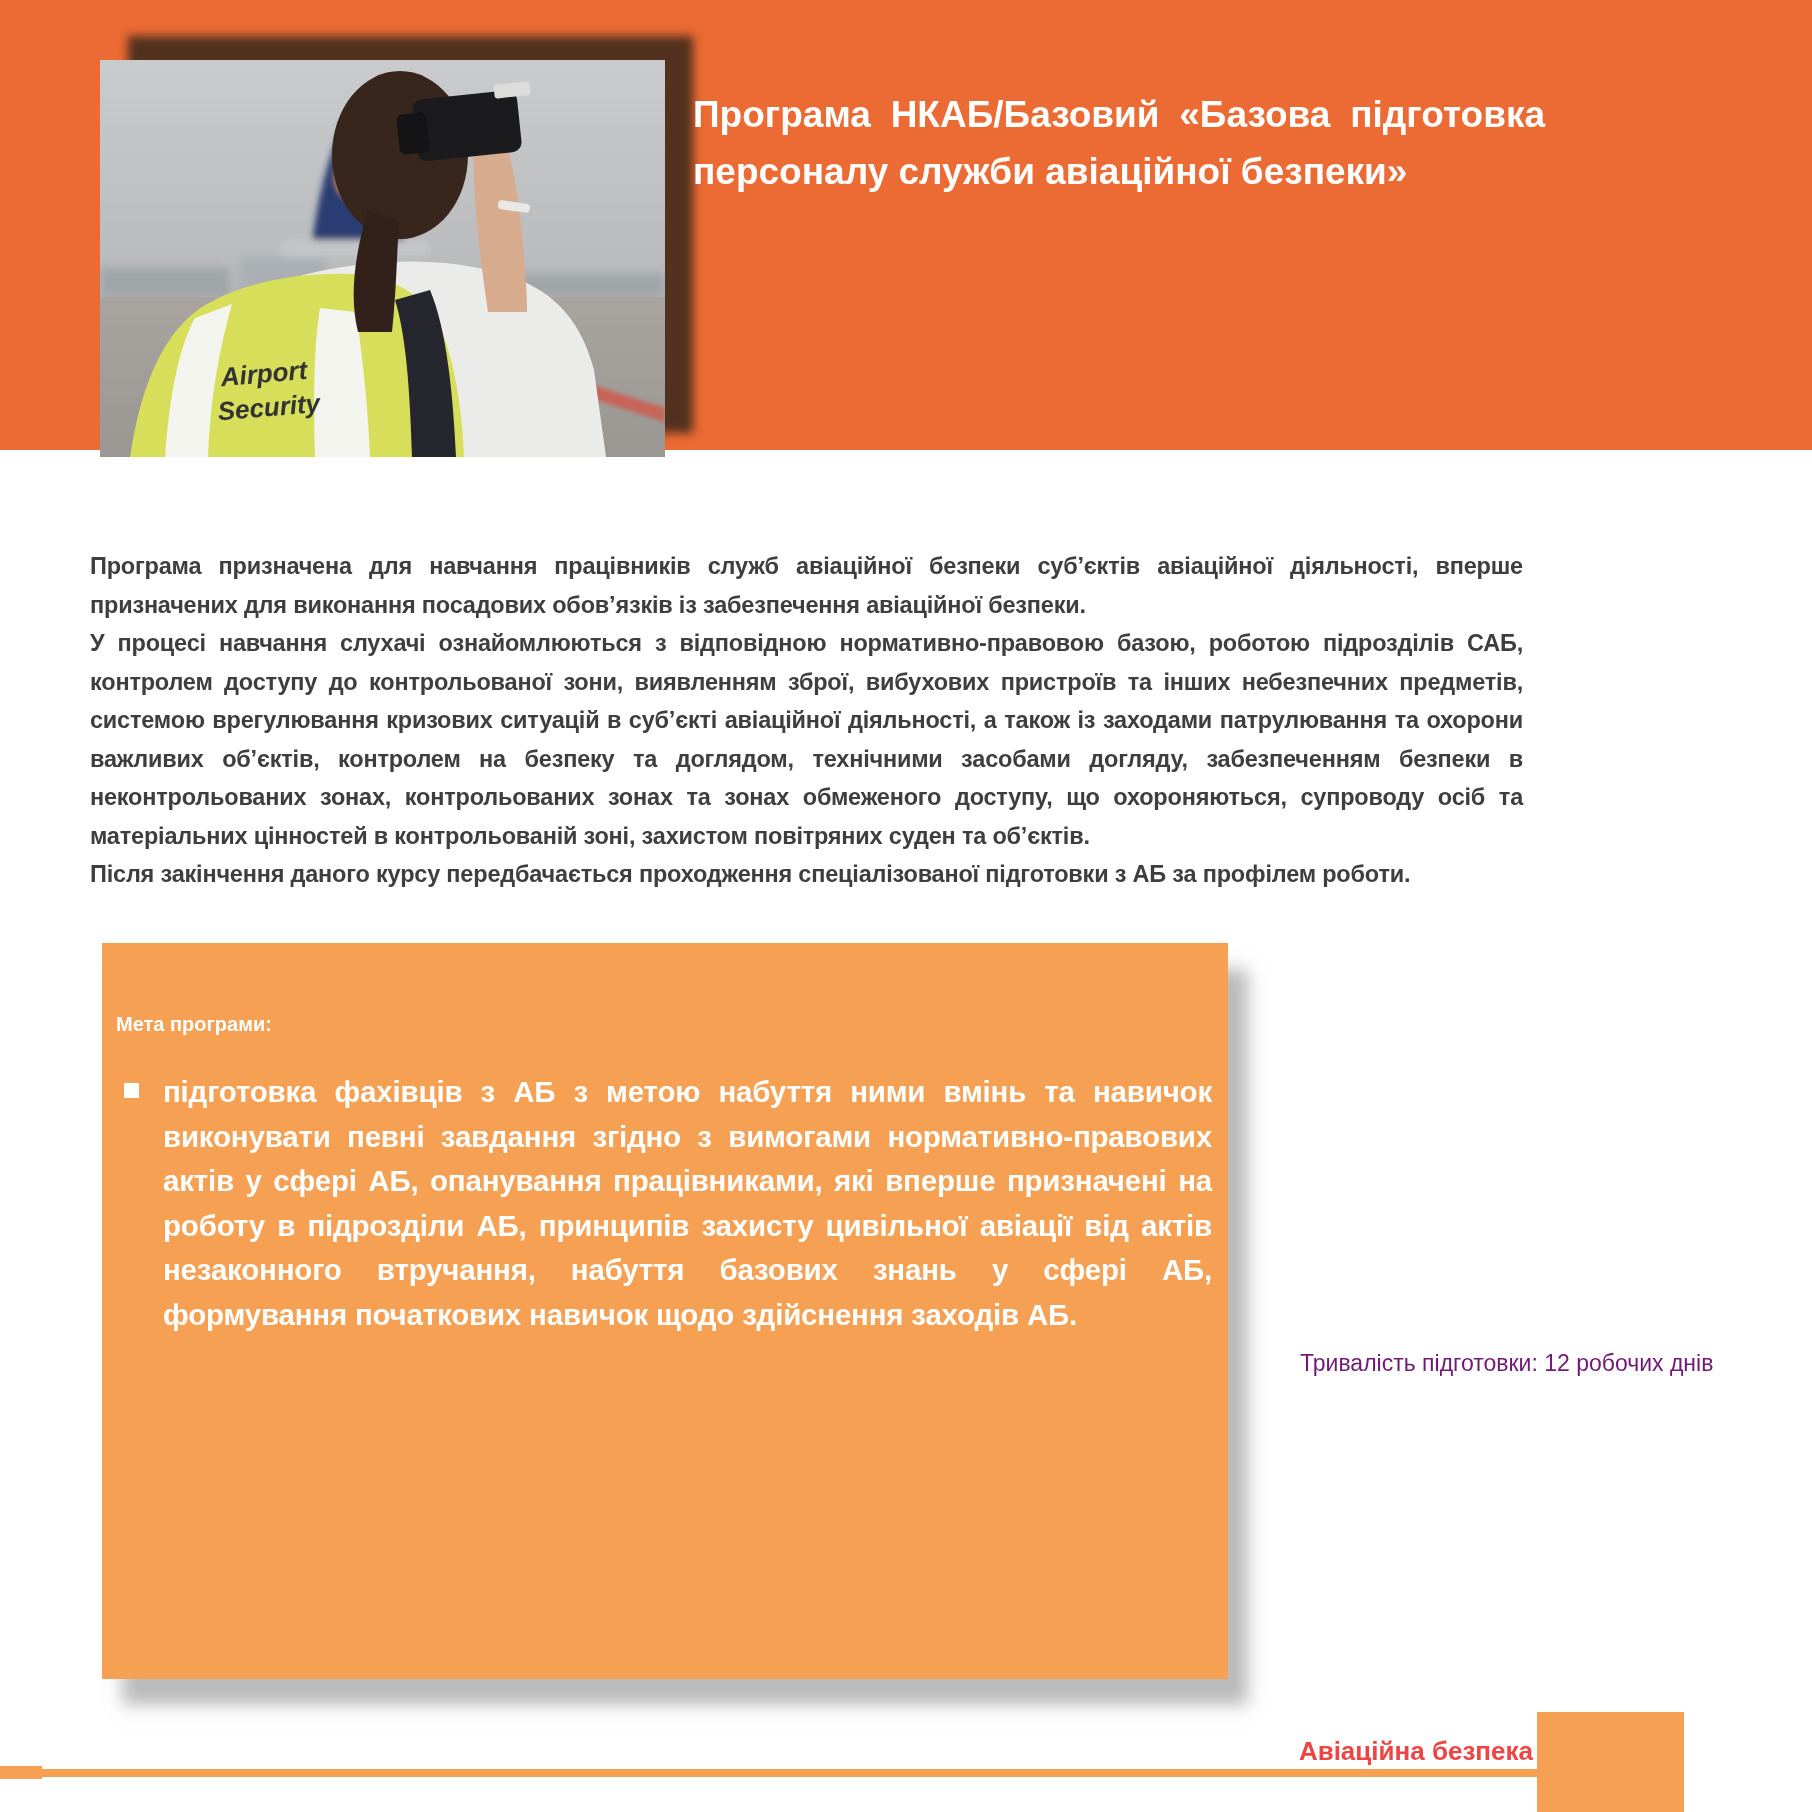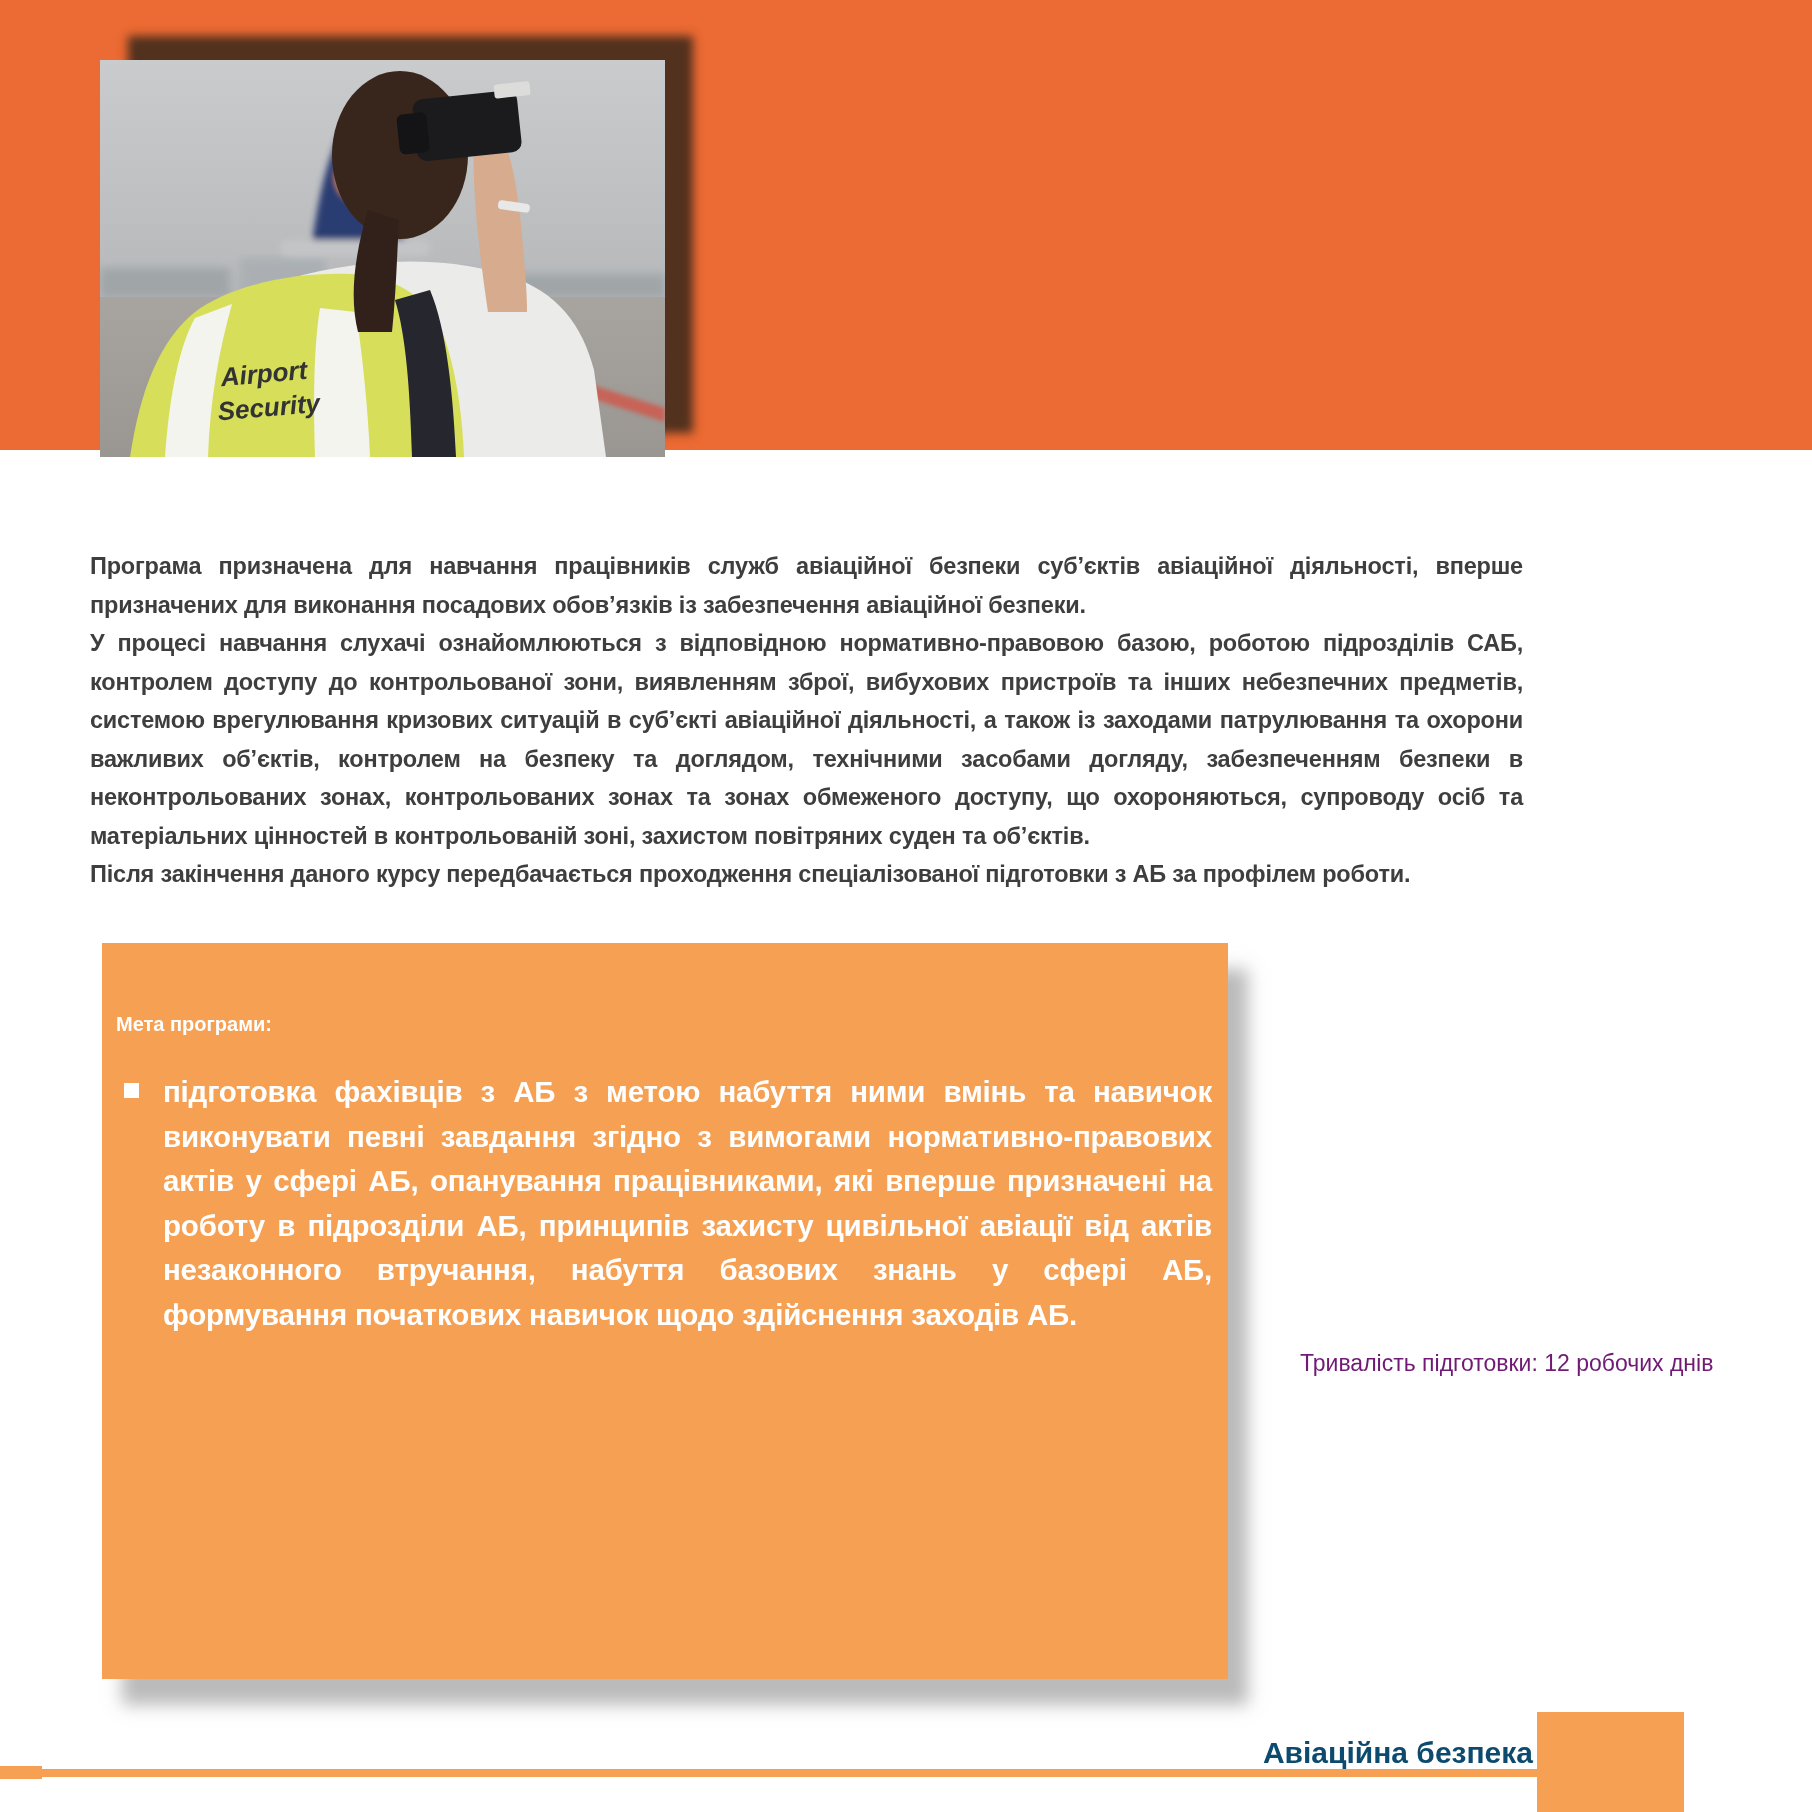--- a/index.html
+++ b/index.html
@@ -119,6 +119,7 @@
     </svg>
   </div>
 
+  <div class="header-title">Програма НКАБ/Базовий «Базова підготовка персоналу служби авіаційної безпеки»</div>
 
   <div class="intro">
     <p>Програма призначена для навчання працівників служб авіаційної безпеки суб’єктів авіаційної діяльності, вперше призначених для виконання посадових обов’язків із забезпечення авіаційної безпеки.</p>

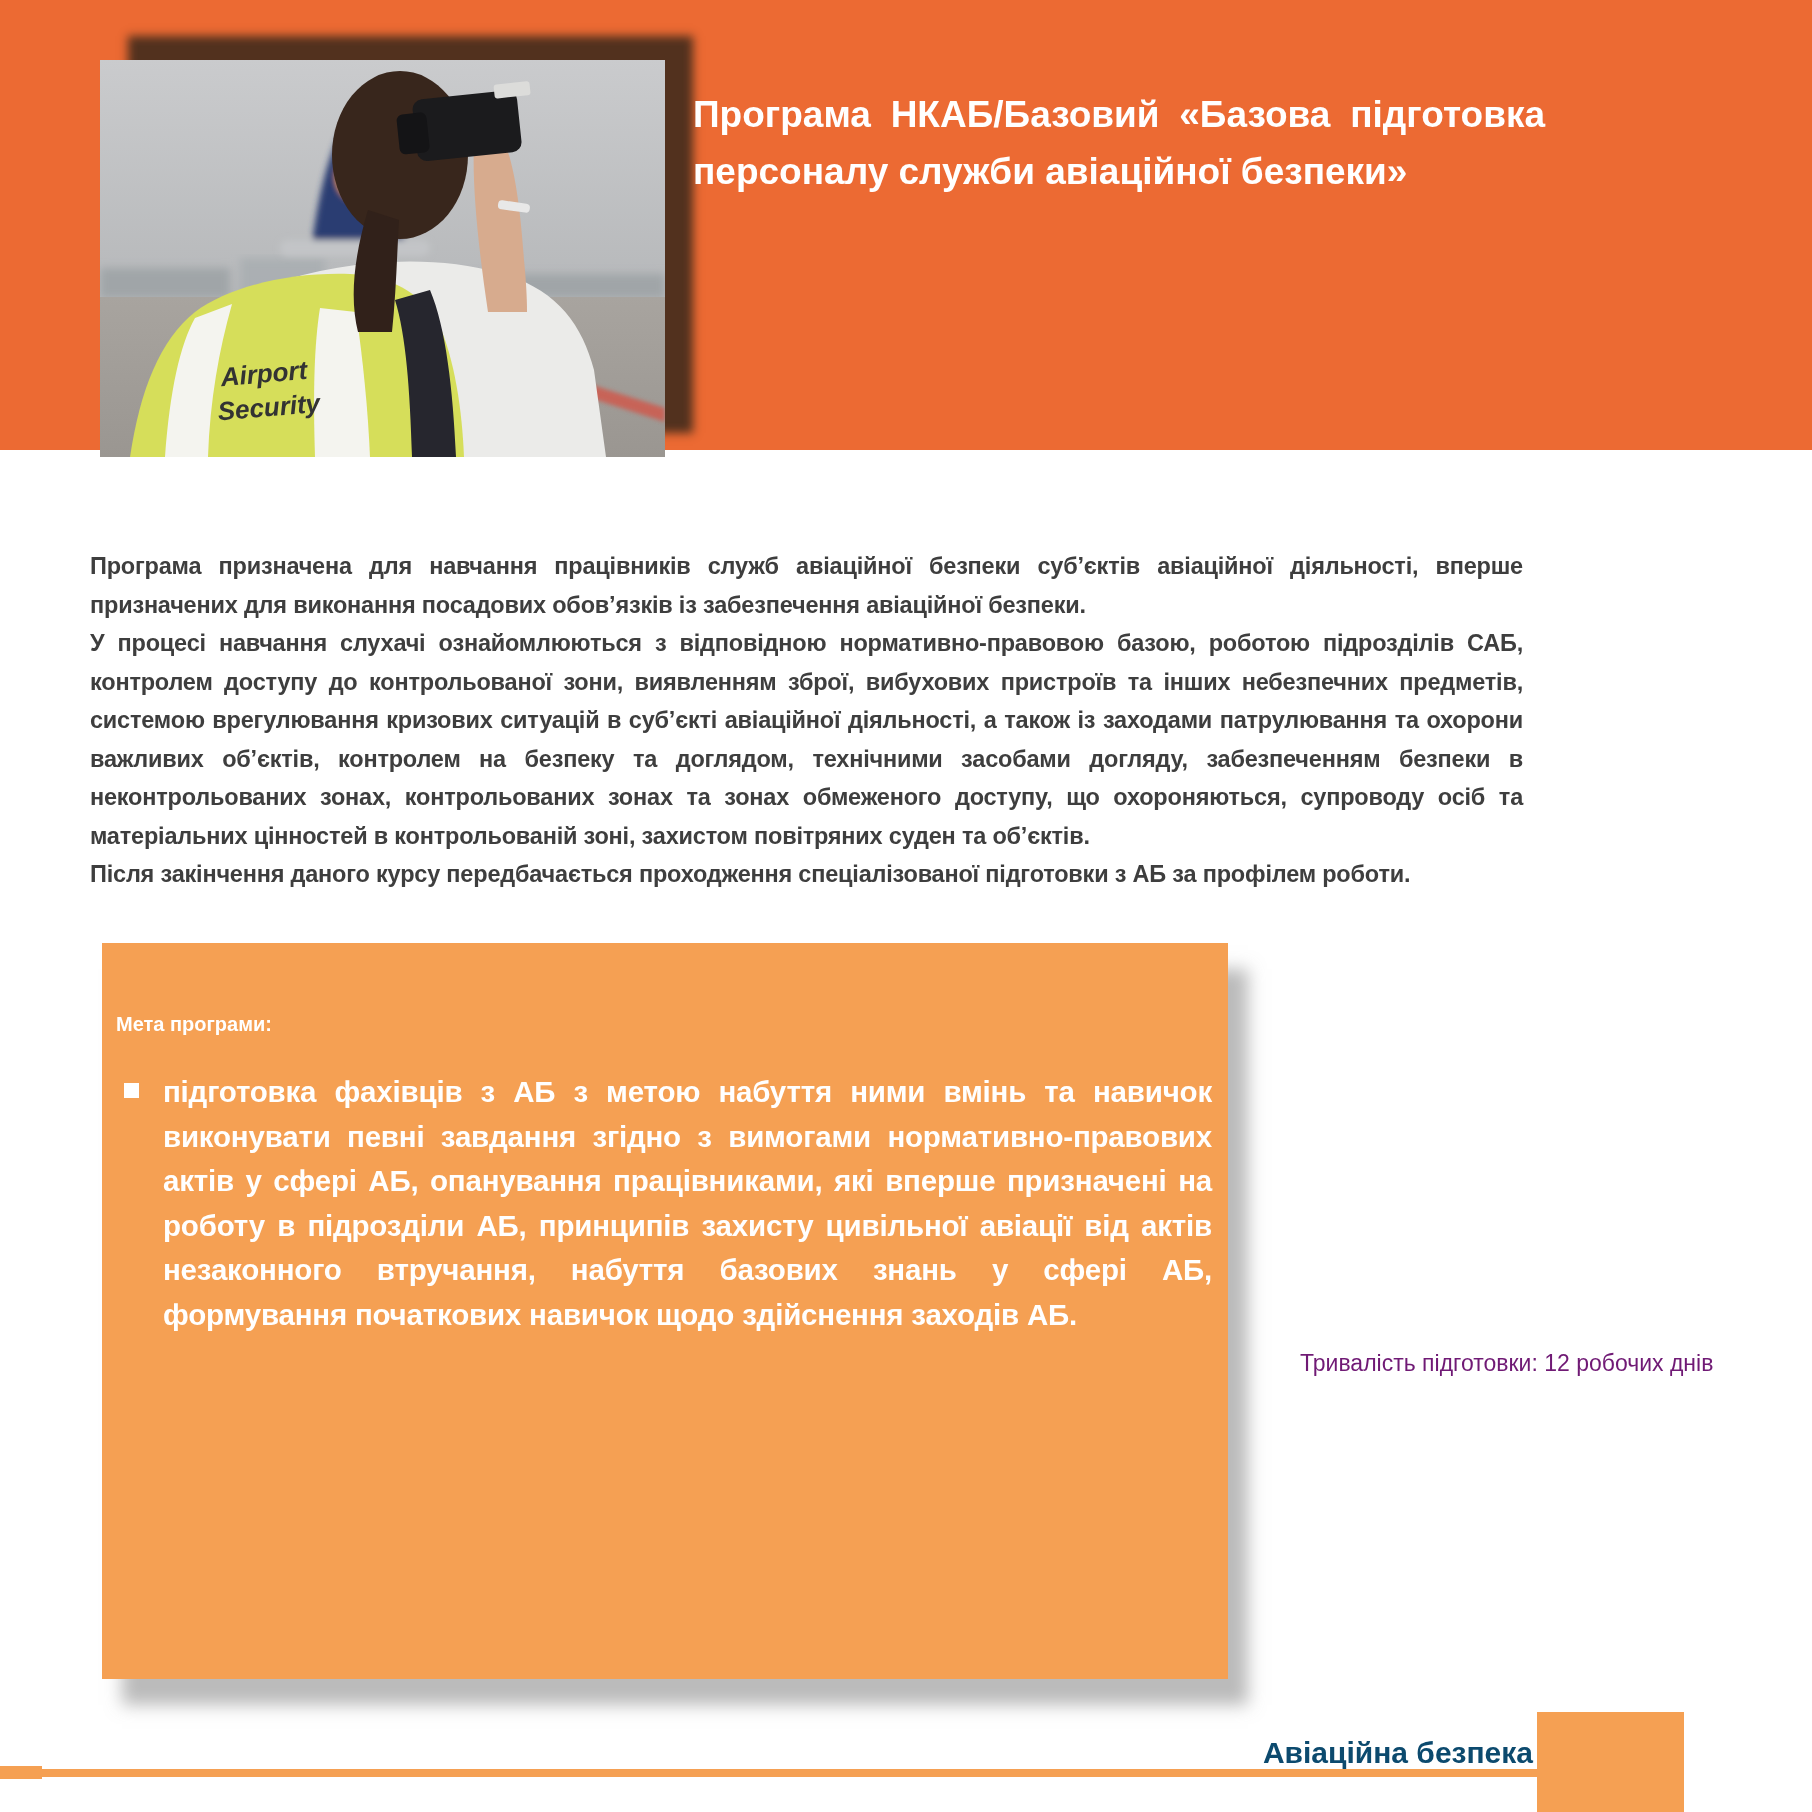--- a/index.html
+++ b/index.html
@@ -38,7 +38,7 @@
   
   .footer-line { position:absolute; left:0; top:1769px; width:1537px; height:8px; background:#F5A053; }
   .footer-nub  { position:absolute; left:0; top:1766px; width:42px; height:13px; background:#F5A053; }
-  .footer-text { position:absolute; top:1736px; right:279px; font-size:30px; font-weight:700; color:#0c4a6e; }
+  .footer-text { position:absolute; top:1736px; right:279px; font-size:26px; font-weight:700; color:#ef4444; }
   .footer-square { position:absolute; left:1537px; top:1712px; width:147px; height:100px; background:#F5A053; }
 </style>
 </head>

